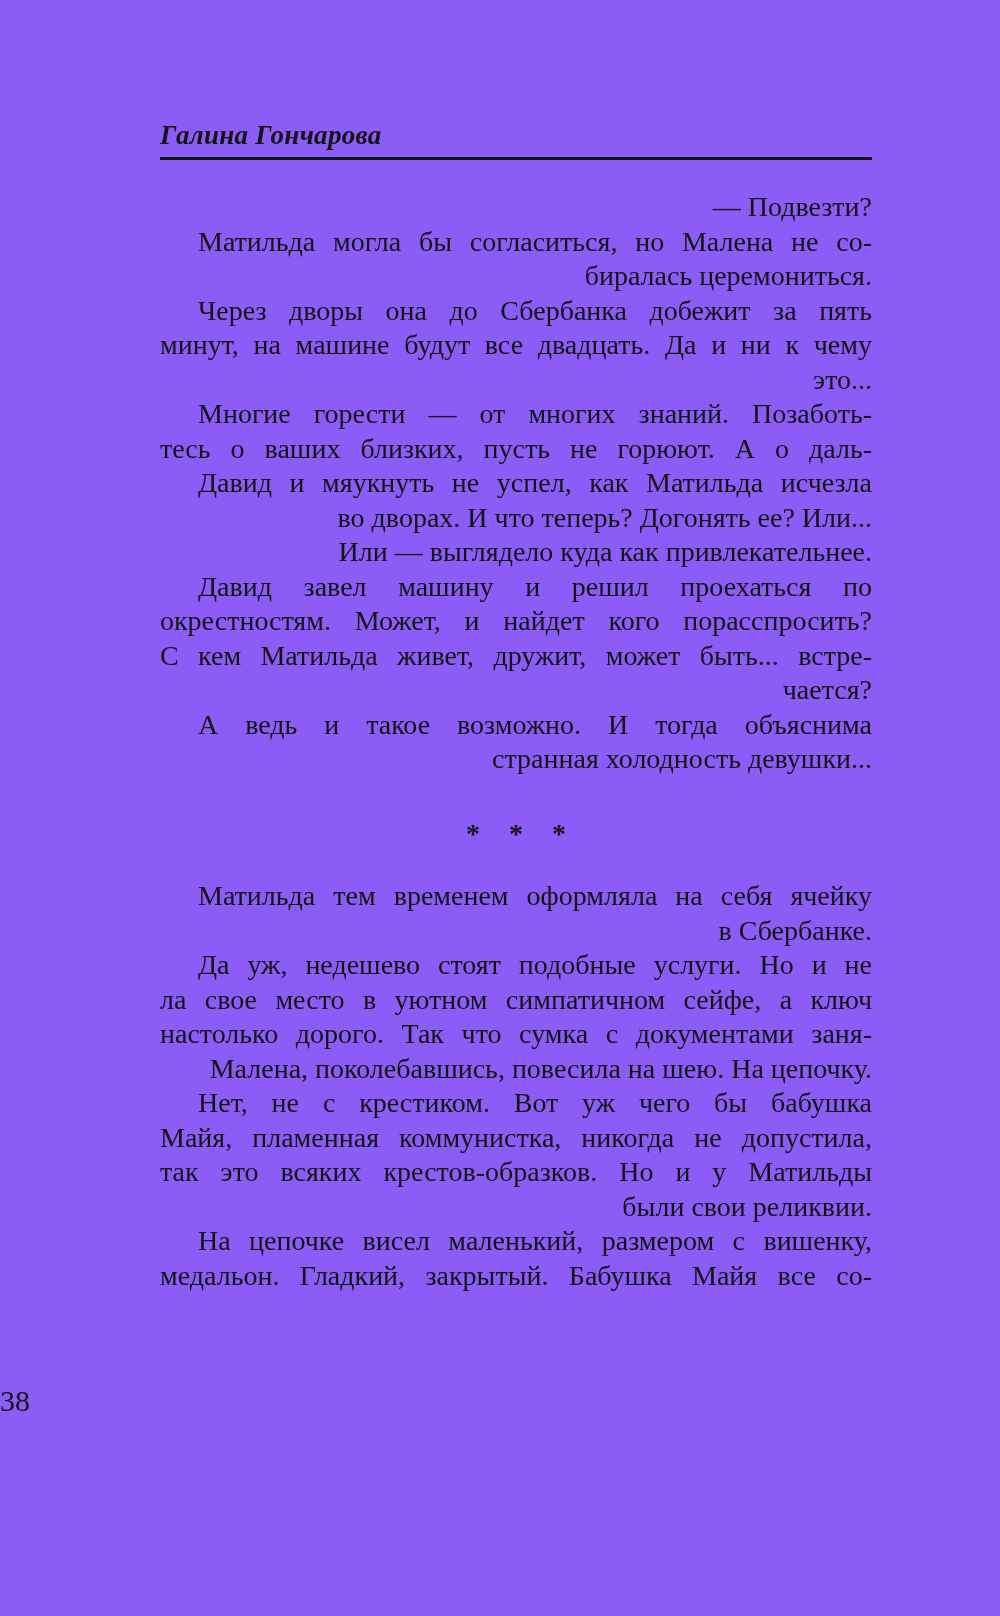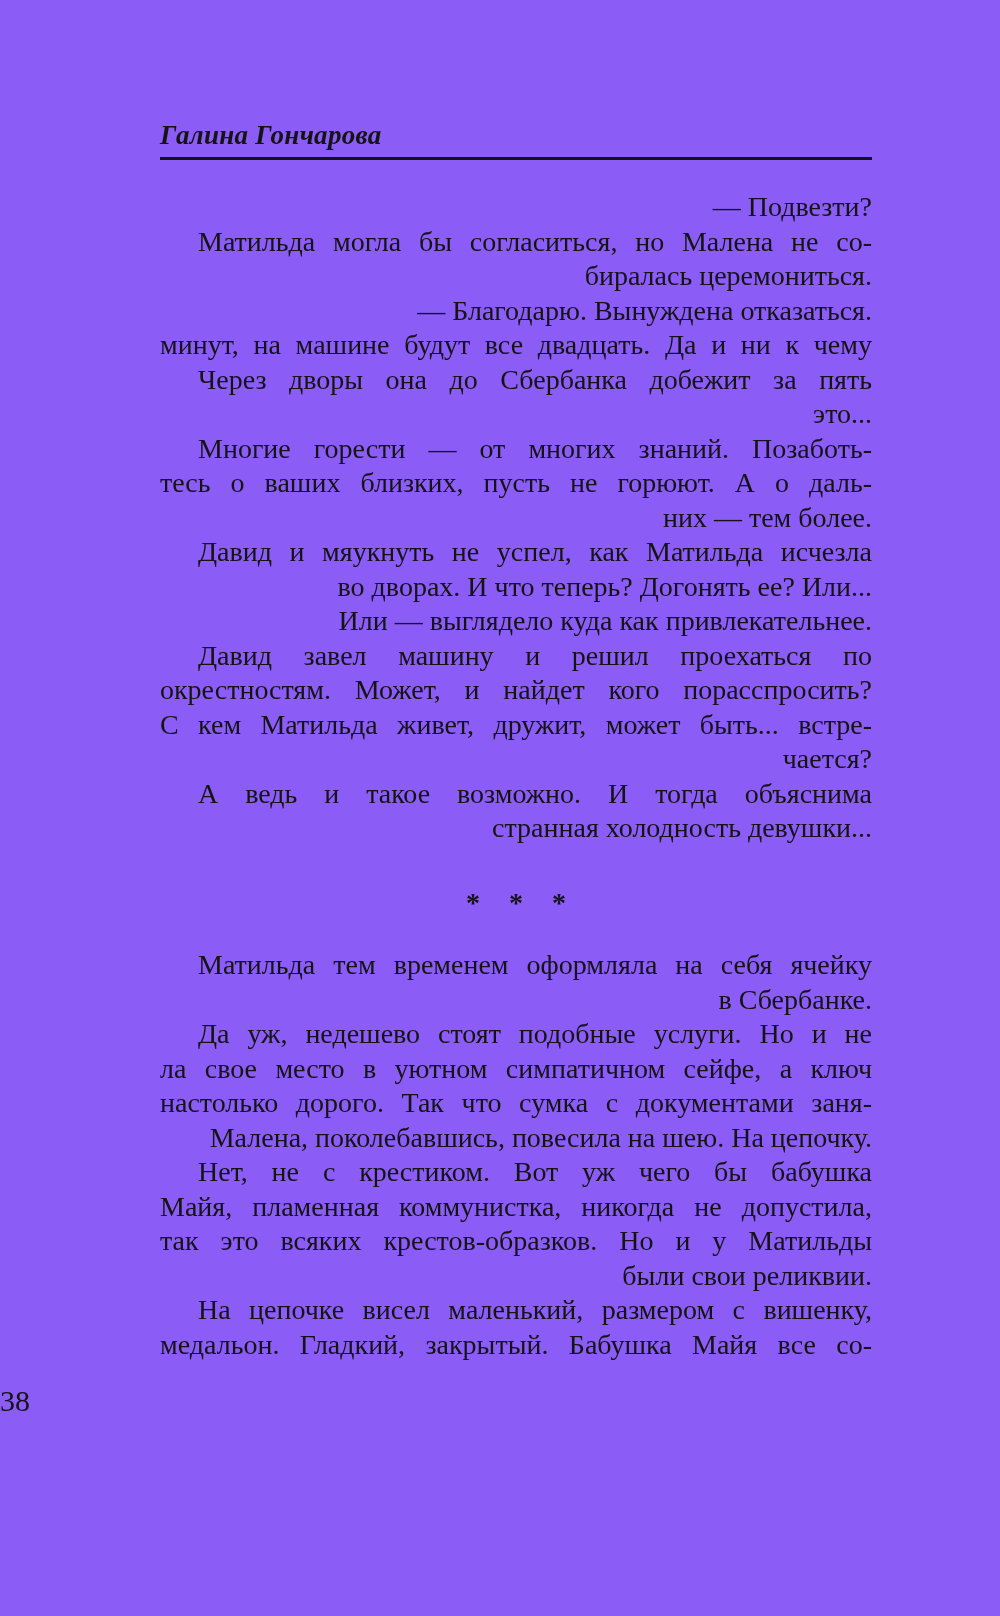--- a/index.html
+++ b/index.html
@@ -87,7 +87,6 @@
       <div class="line indent">— Подвезти?</div>
       <div class="line indent just">Матильда могла бы согласиться, но Малена не со-</div>
       <div class="line">биралась церемониться.</div>
-      <div class="line indent">— Благодарю. Вынуждена отказаться.</div>
       <div class="line just">минут, на машине будут все двадцать. Да и ни к чему</div>
       <div class="line indent just">Через дворы она до Сбербанка добежит за пять</div>
       <div class="line">это...</div>

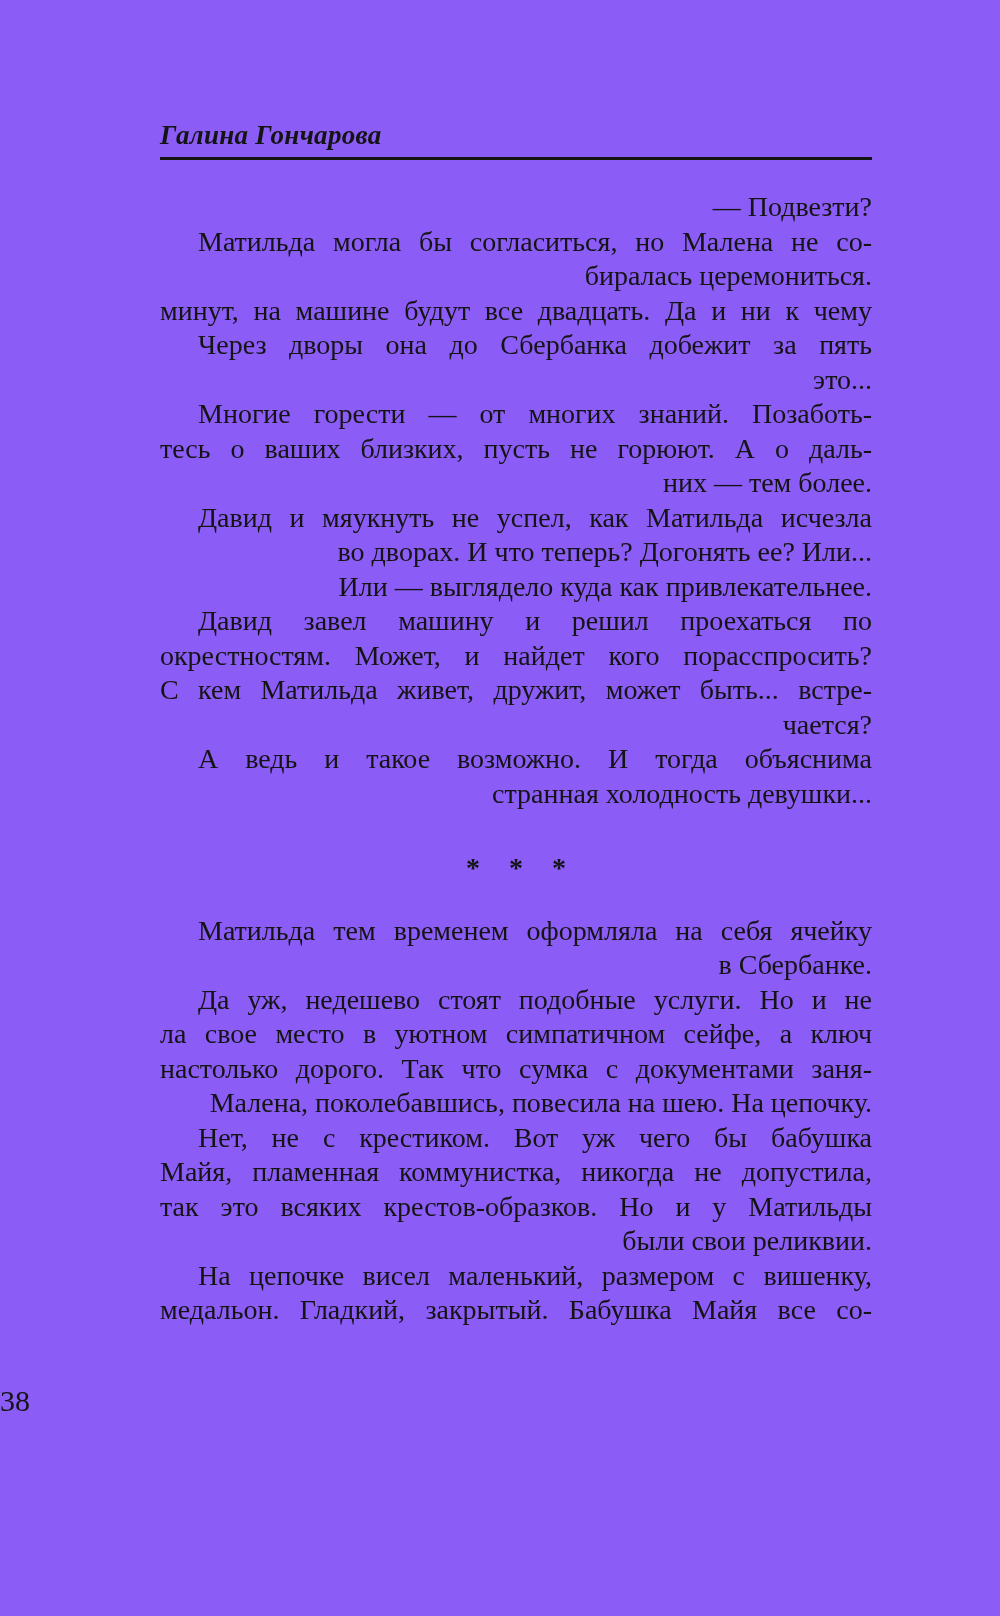--- a/index.html
+++ b/index.html
@@ -87,8 +87,8 @@
       <div class="line indent">— Подвезти?</div>
       <div class="line indent just">Матильда могла бы согласиться, но Малена не со-</div>
       <div class="line">биралась церемониться.</div>
+      <div class="line indent just">Через дворы она до Сбербанка добежит за пять</div>
       <div class="line just">минут, на машине будут все двадцать. Да и ни к чему</div>
-      <div class="line indent just">Через дворы она до Сбербанка добежит за пять</div>
       <div class="line">это...</div>
       <div class="line indent just">Многие горести — от многих знаний. Позаботь-</div>
       <div class="line just">тесь о ваших близких, пусть не горюют. А о даль-</div>

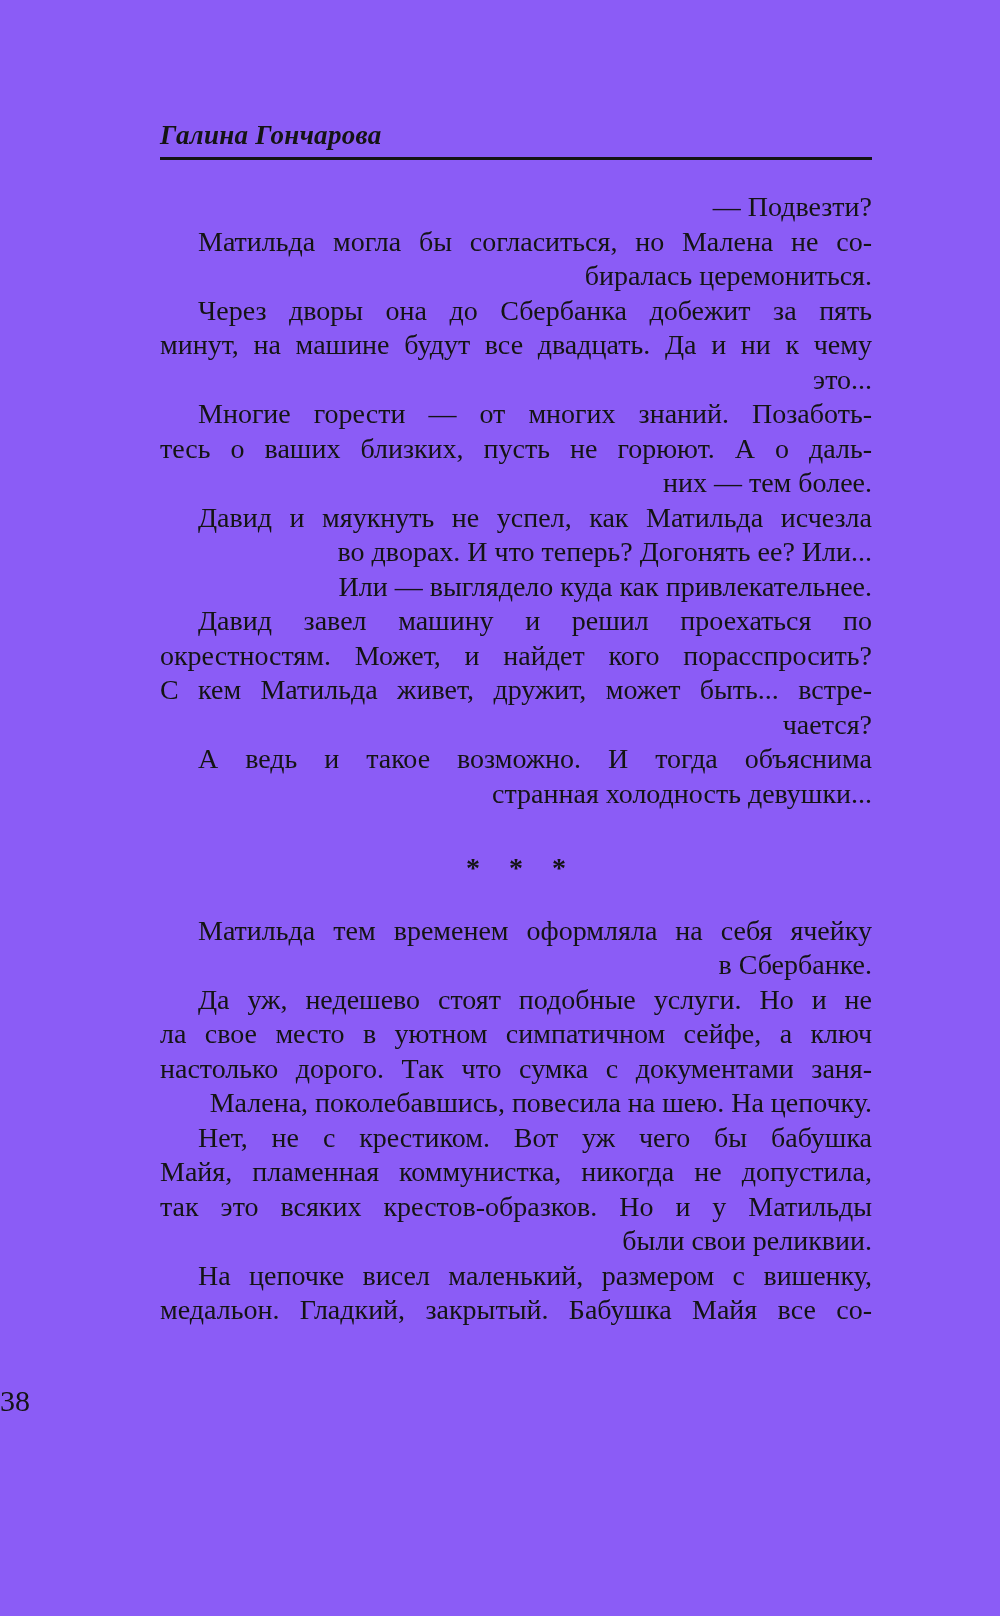--- a/index.html
+++ b/index.html
@@ -92,7 +92,6 @@
       <div class="line">это...</div>
       <div class="line indent just">Многие горести — от многих знаний. Позаботь-</div>
       <div class="line just">тесь о ваших близких, пусть не горюют. А о даль-</div>
-      <div class="line">них — тем более.</div>
       <div class="line indent just">Давид и мяукнуть не успел, как Матильда исчезла</div>
       <div class="line">во дворах. И что теперь? Догонять ее? Или...</div>
       <div class="line indent">Или — выглядело куда как привлекательнее.</div>

